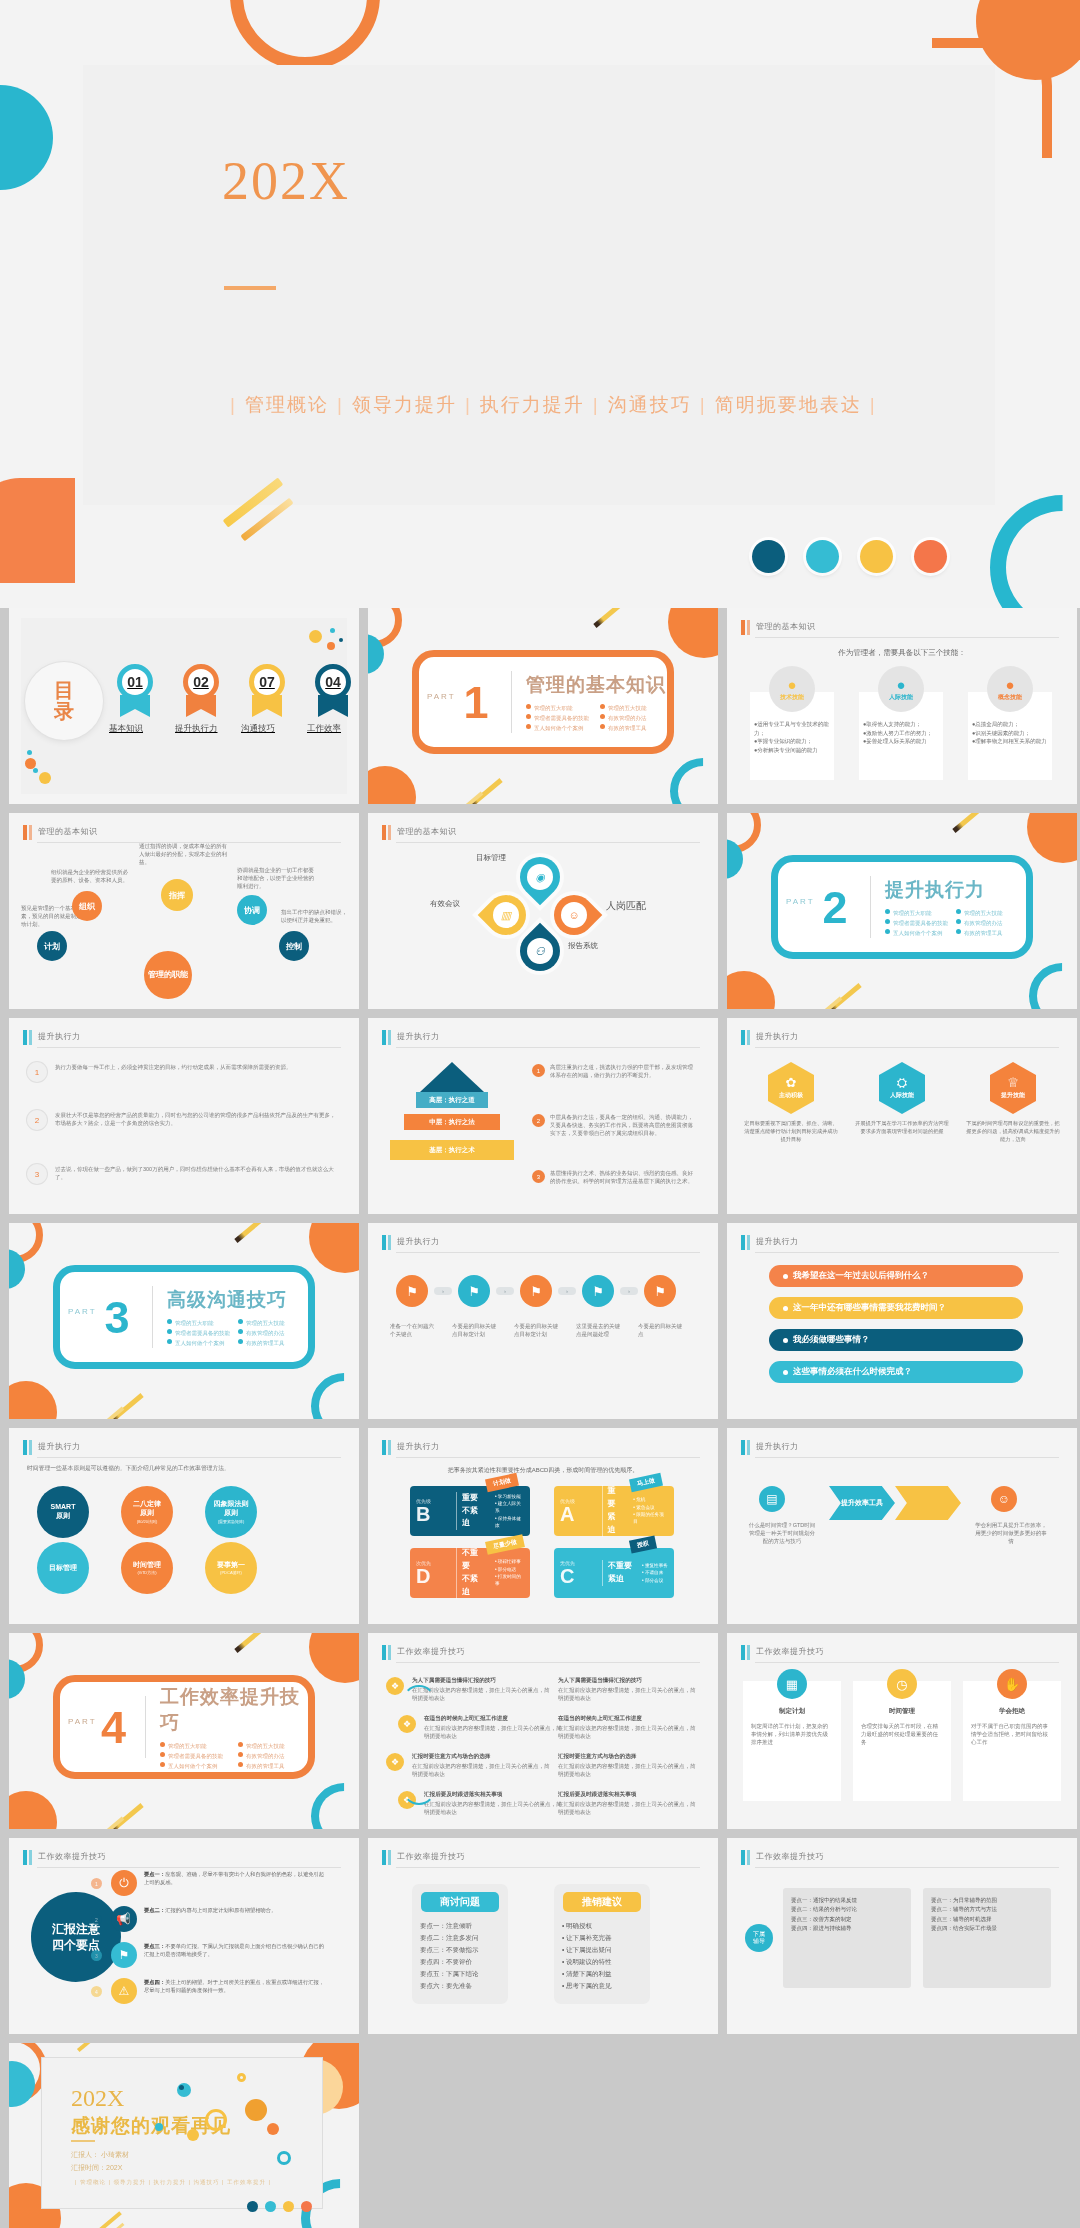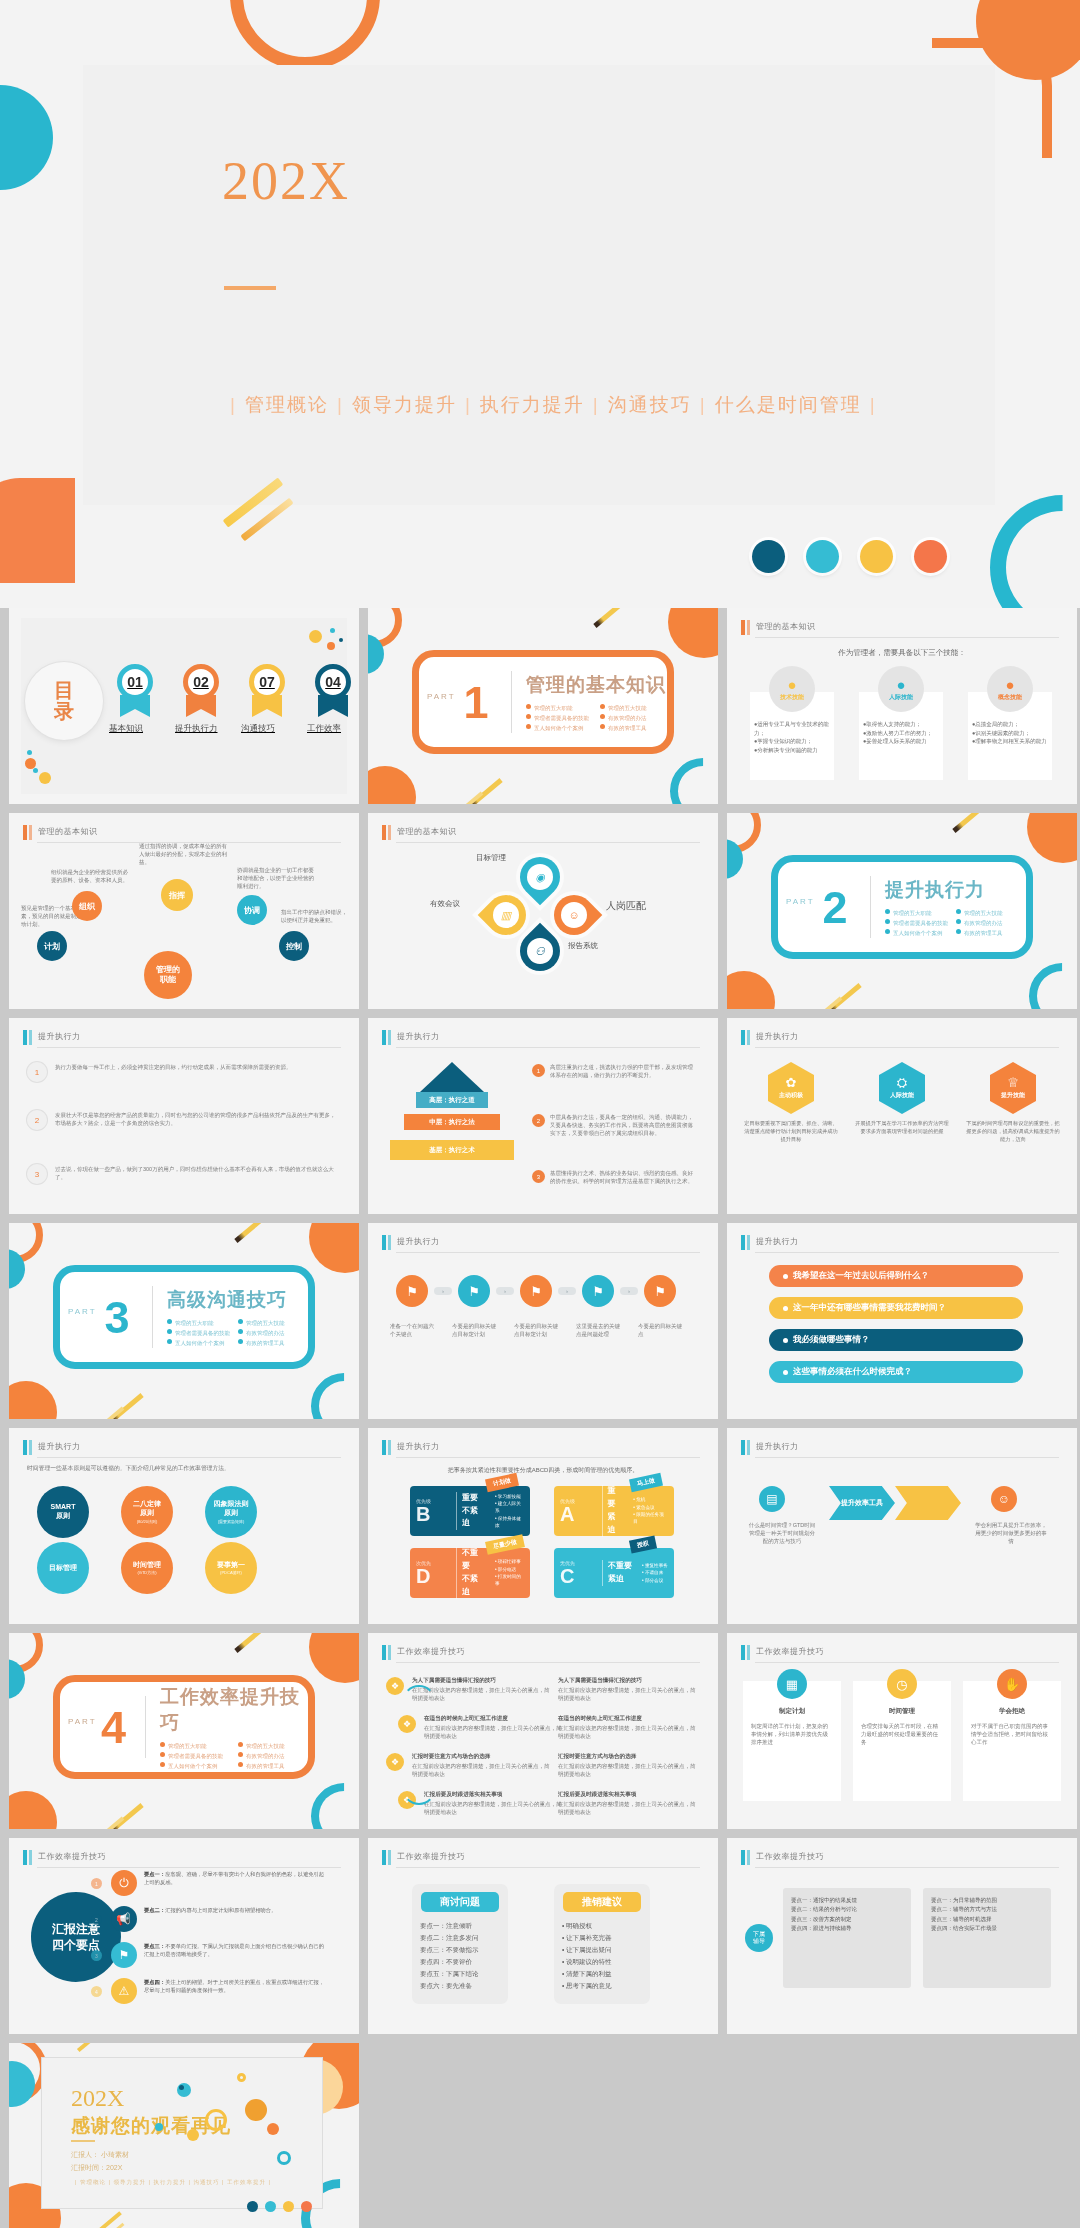--- a/index.html
+++ b/index.html
@@ -246,7 +246,7 @@
 
     <div class="hero-title-year">202X</div>
     <div class="hero-rule"></div>
-    <div class="hero-nav"><span class="sep">|</span><span>管理概论</span><span class="sep">|</span><span>领导力提升</span><span class="sep">|</span><span>执行力提升</span><span class="sep">|</span><span>沟通技巧</span><span class="sep">|</span><span>什么是时间管理</span><span class="sep">|</span></div>
+    <div class="hero-nav"><span class="sep">|</span><span>管理概论</span><span class="sep">|</span><span>领导力提升</span><span class="sep">|</span><span>执行力提升</span><span class="sep">|</span><span>沟通技巧</span><span class="sep">|</span><span>简明扼要地表达</span><span class="sep">|</span></div>
     <div class="dots">
         <i class="dot" style="background:#0b5e7d"></i>
         <i class="dot" style="background:#35bcd3"></i>

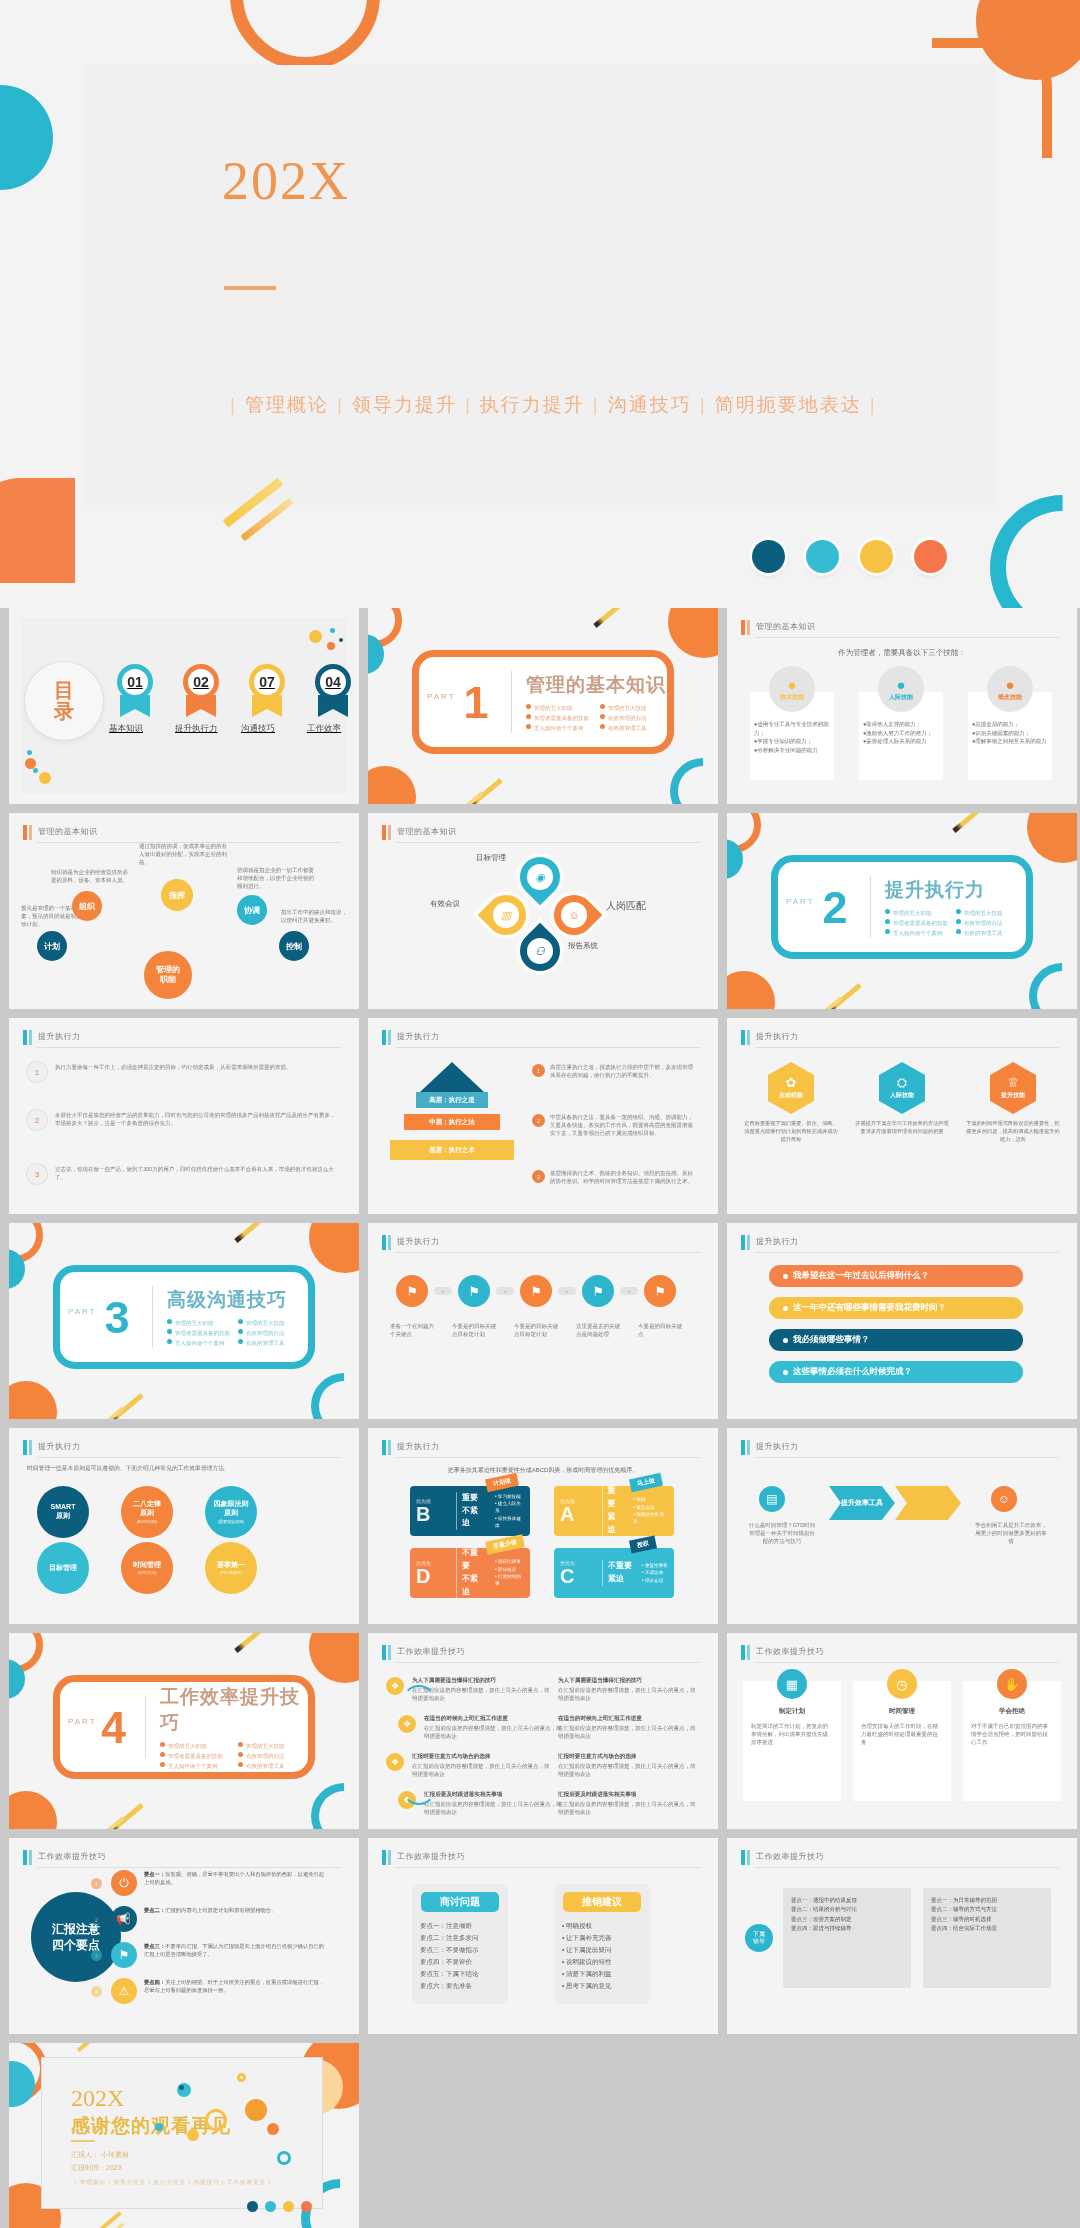--- a/index.html
+++ b/index.html
@@ -386,7 +386,7 @@
           <div class="tiny" style="position:absolute;left:228px;top:54px;width:82px;">协调就是指企业的一切工作都要和谐地配合，以便于企业经营的顺利进行。</div>
           <div class="fn-c" style="left:270px;top:118px;width:30px;height:30px;background:#0b5e7d;font-size:8px;">控制</div>
           <div class="tiny" style="position:absolute;left:272px;top:96px;width:70px;">指出工作中的缺点和错误，以便纠正并避免重犯。</div>
-          <div class="fn-c" style="left:135px;top:138px;width:48px;height:48px;background:#f4833c;font-size:8px;line-height:1.25;flex-direction:column;">
+          <div class="fn-c" style="left:135px;top:138px;width:48px;height:48px;background:#f4833c;font-size:8px;line-height:1.25;">
             <span>管理的</span>
             <span>职能</span>
           </div>

